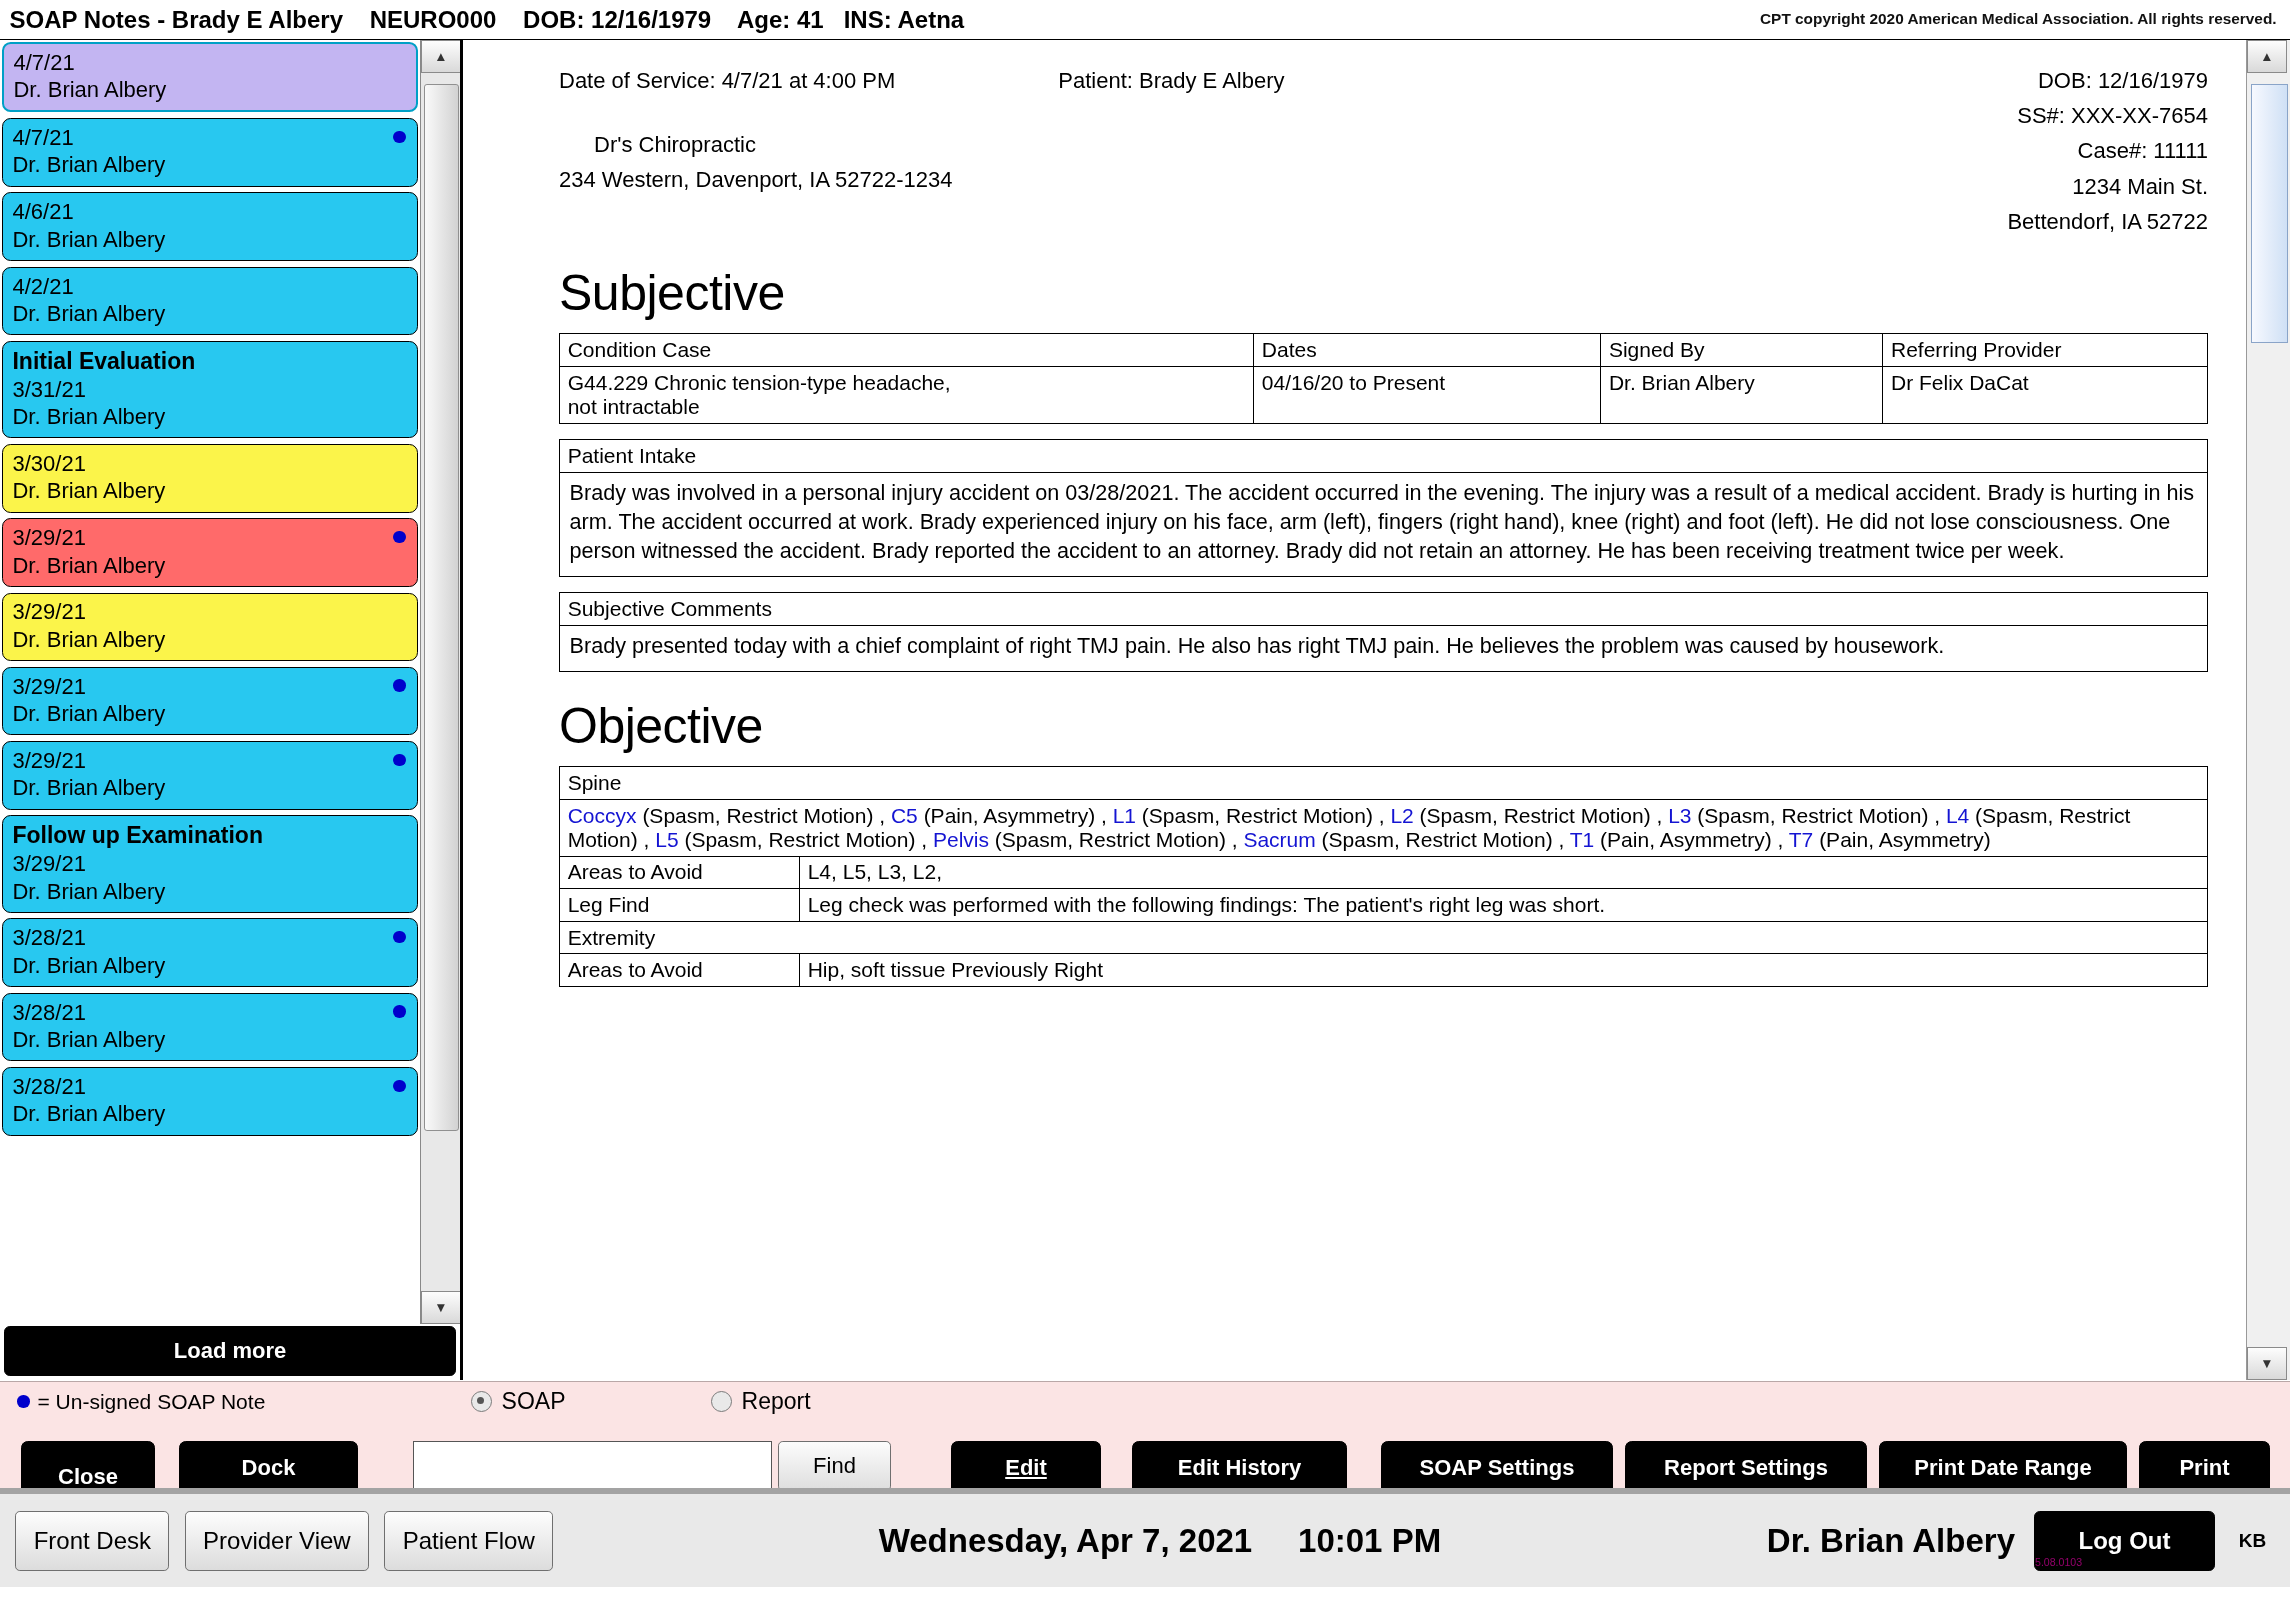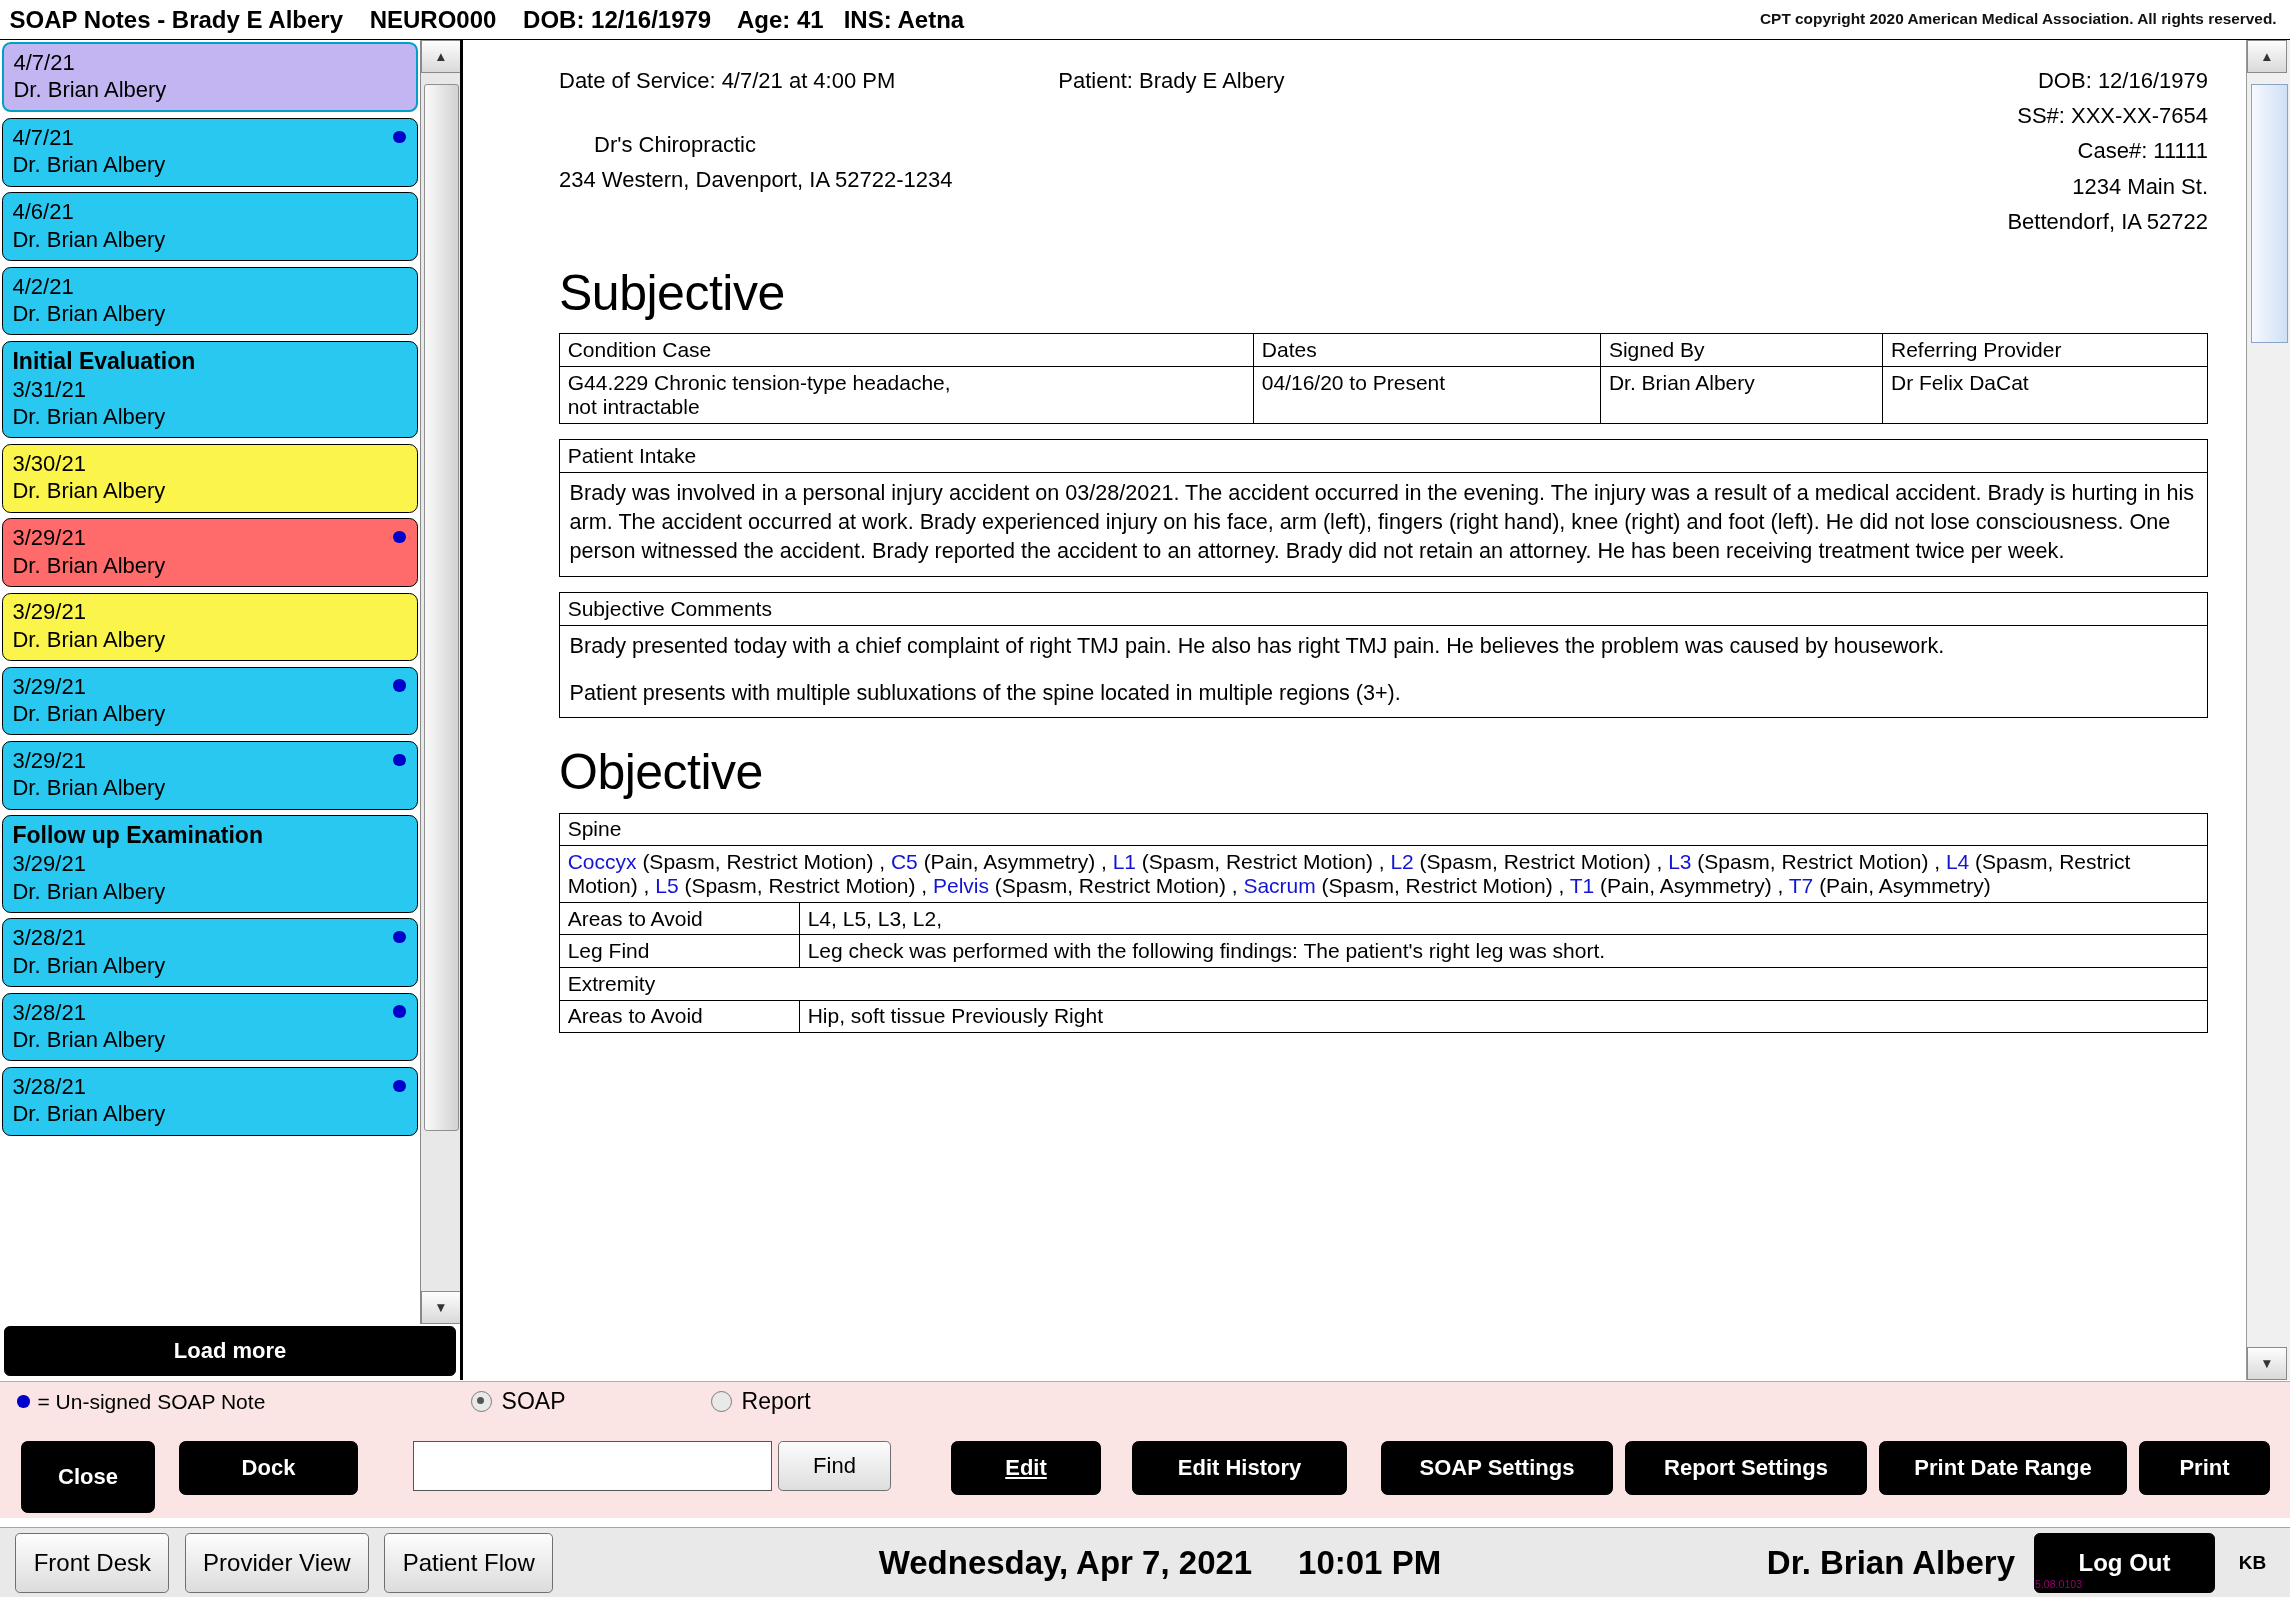--- a/index.html
+++ b/index.html
@@ -392,7 +392,6 @@
         <div class="bhead">Subjective Comments</div>
         <div class="bbody">
           <p class="tight">Brady presented today with a chief complaint of right TMJ pain.  He also has right TMJ pain.  He believes the problem was caused by housework.</p>
-          <p class="gap">Patient presents with multiple subluxations of the spine located in multiple regions (3+).</p>
         </div>
       </div>
 

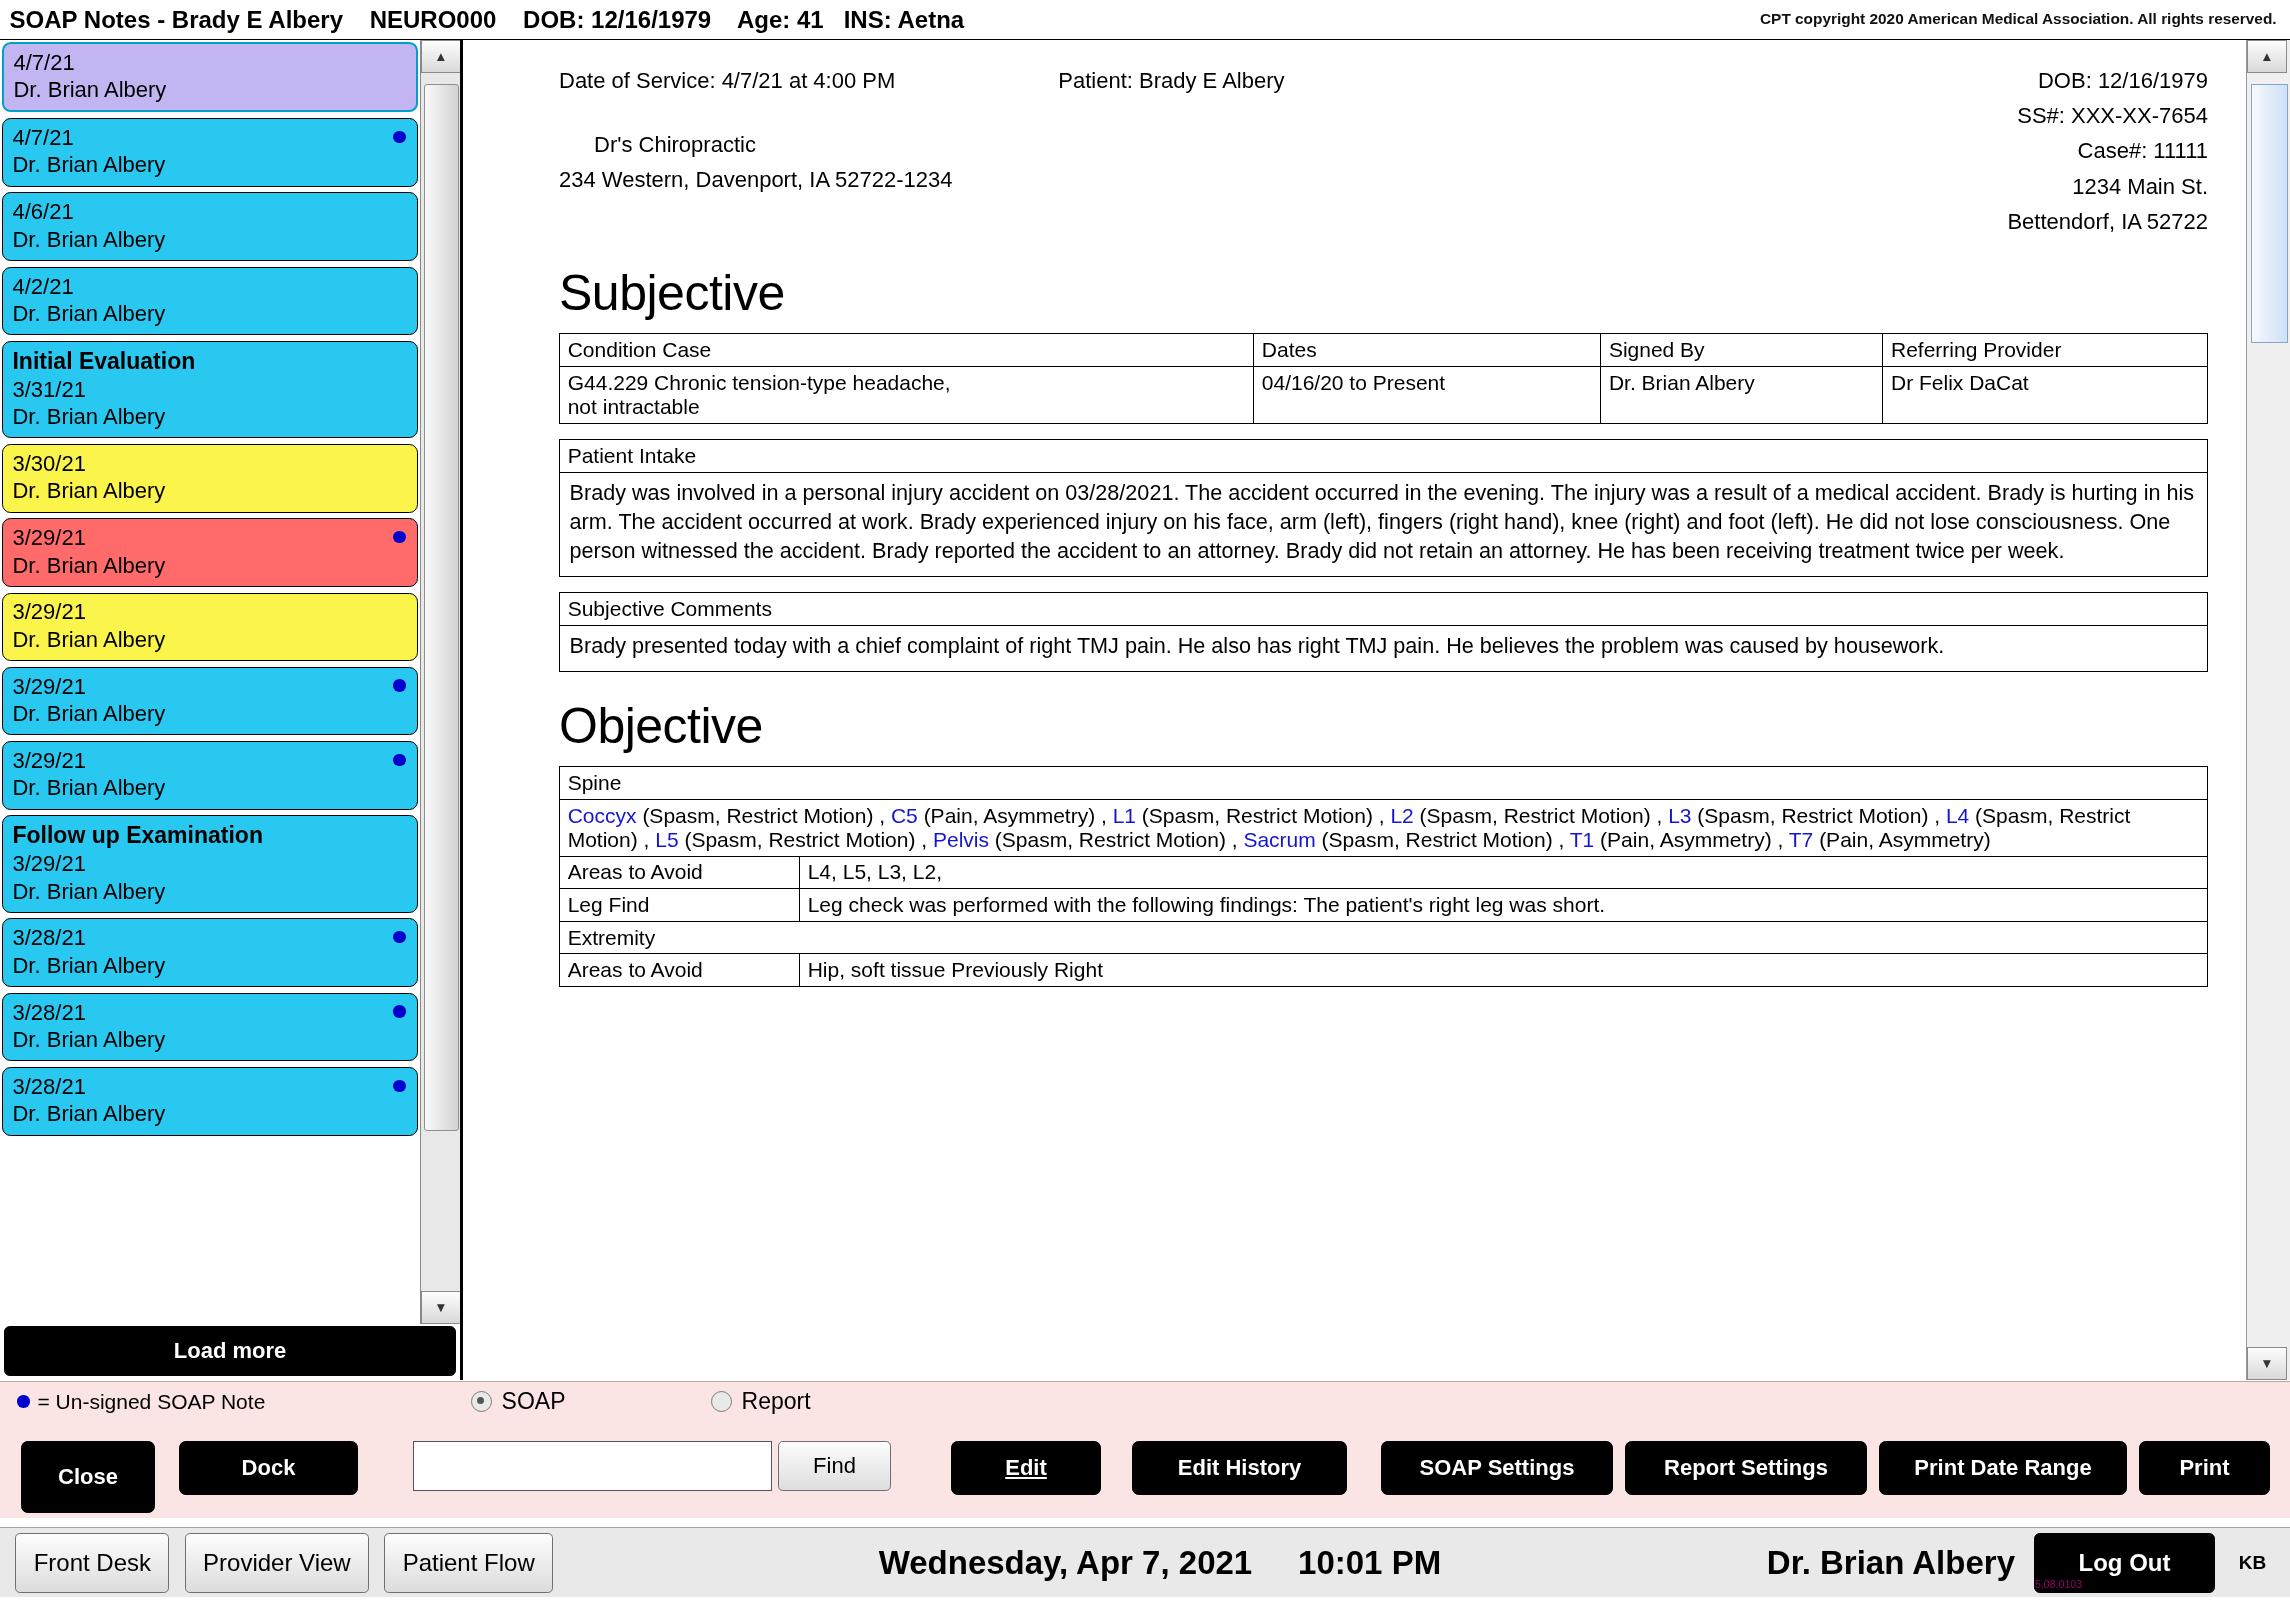--- a/index.html
+++ b/index.html
@@ -227,8 +227,8 @@
   }
   
   #taskbar {
-    position:absolute; left:0; right:0; bottom:4px; height:70px;
-    background: #e9e9e9; border-top:1px solid #a3a3a3;
+    position:absolute; left:0; right:0; bottom:14px; height:99px;
+    background: #e9e9e9; border-top:6px solid #a3a3a3;
     display:flex; align-items:center;
   }
   .tbtn {

